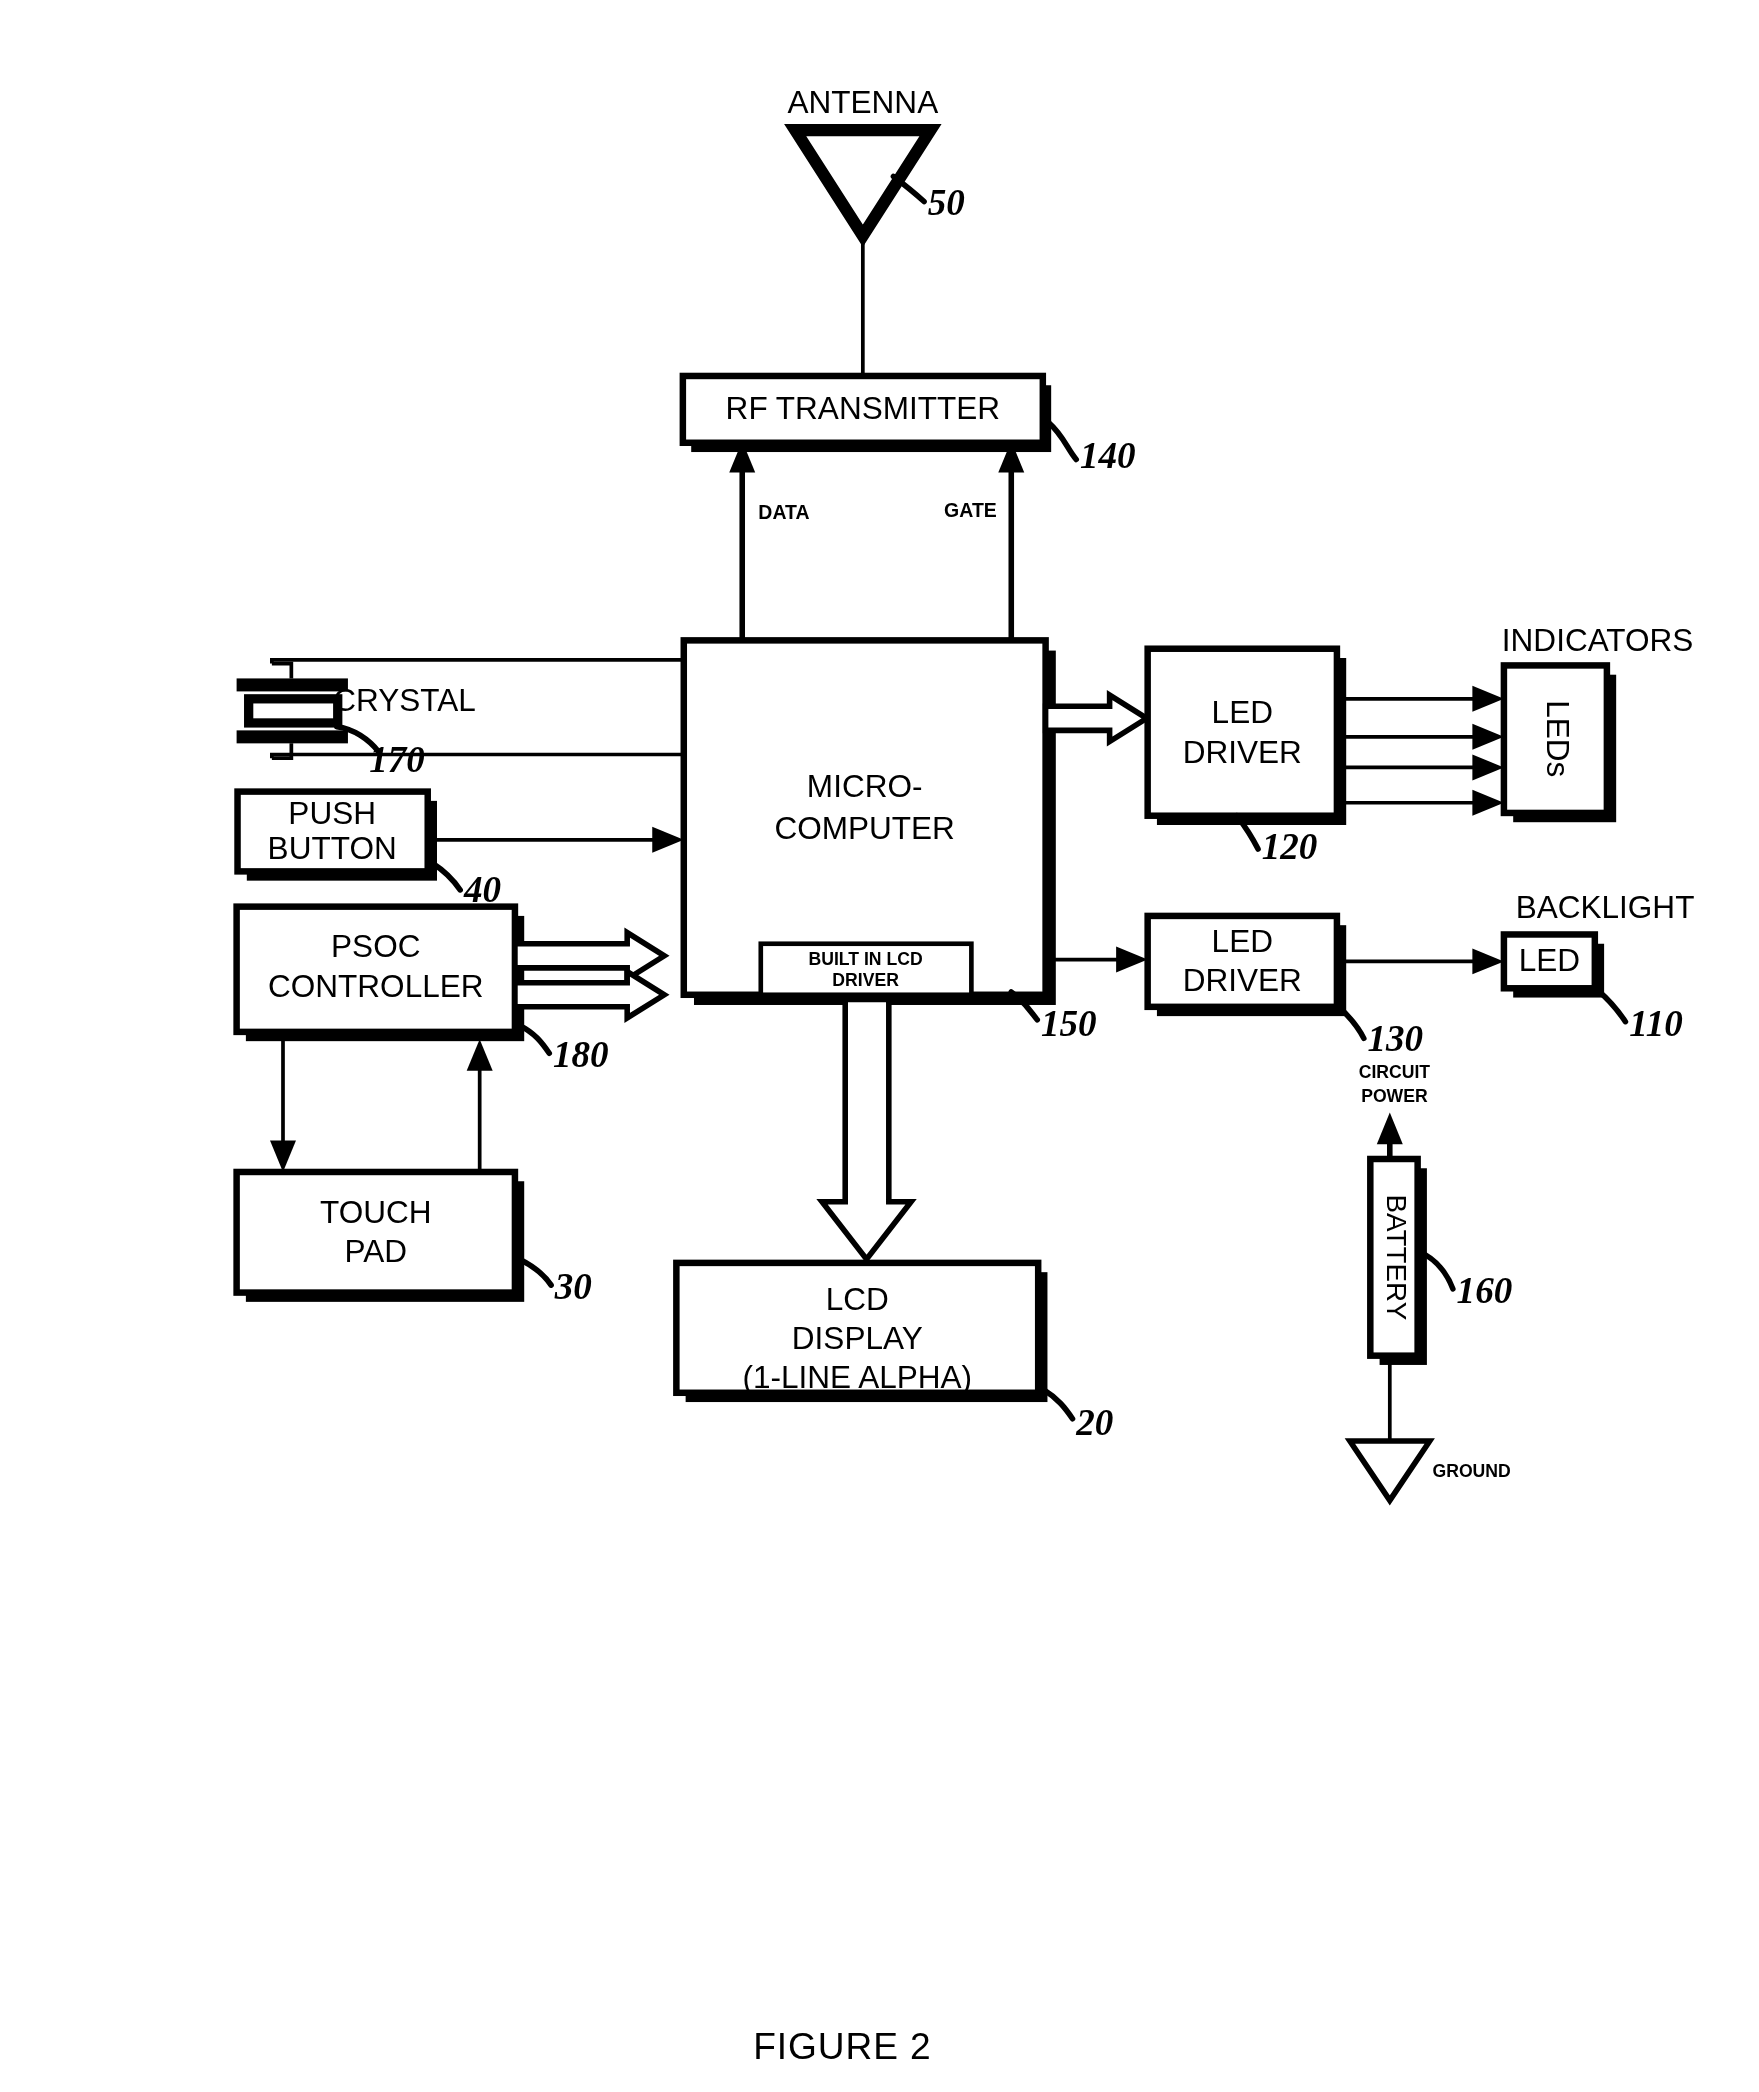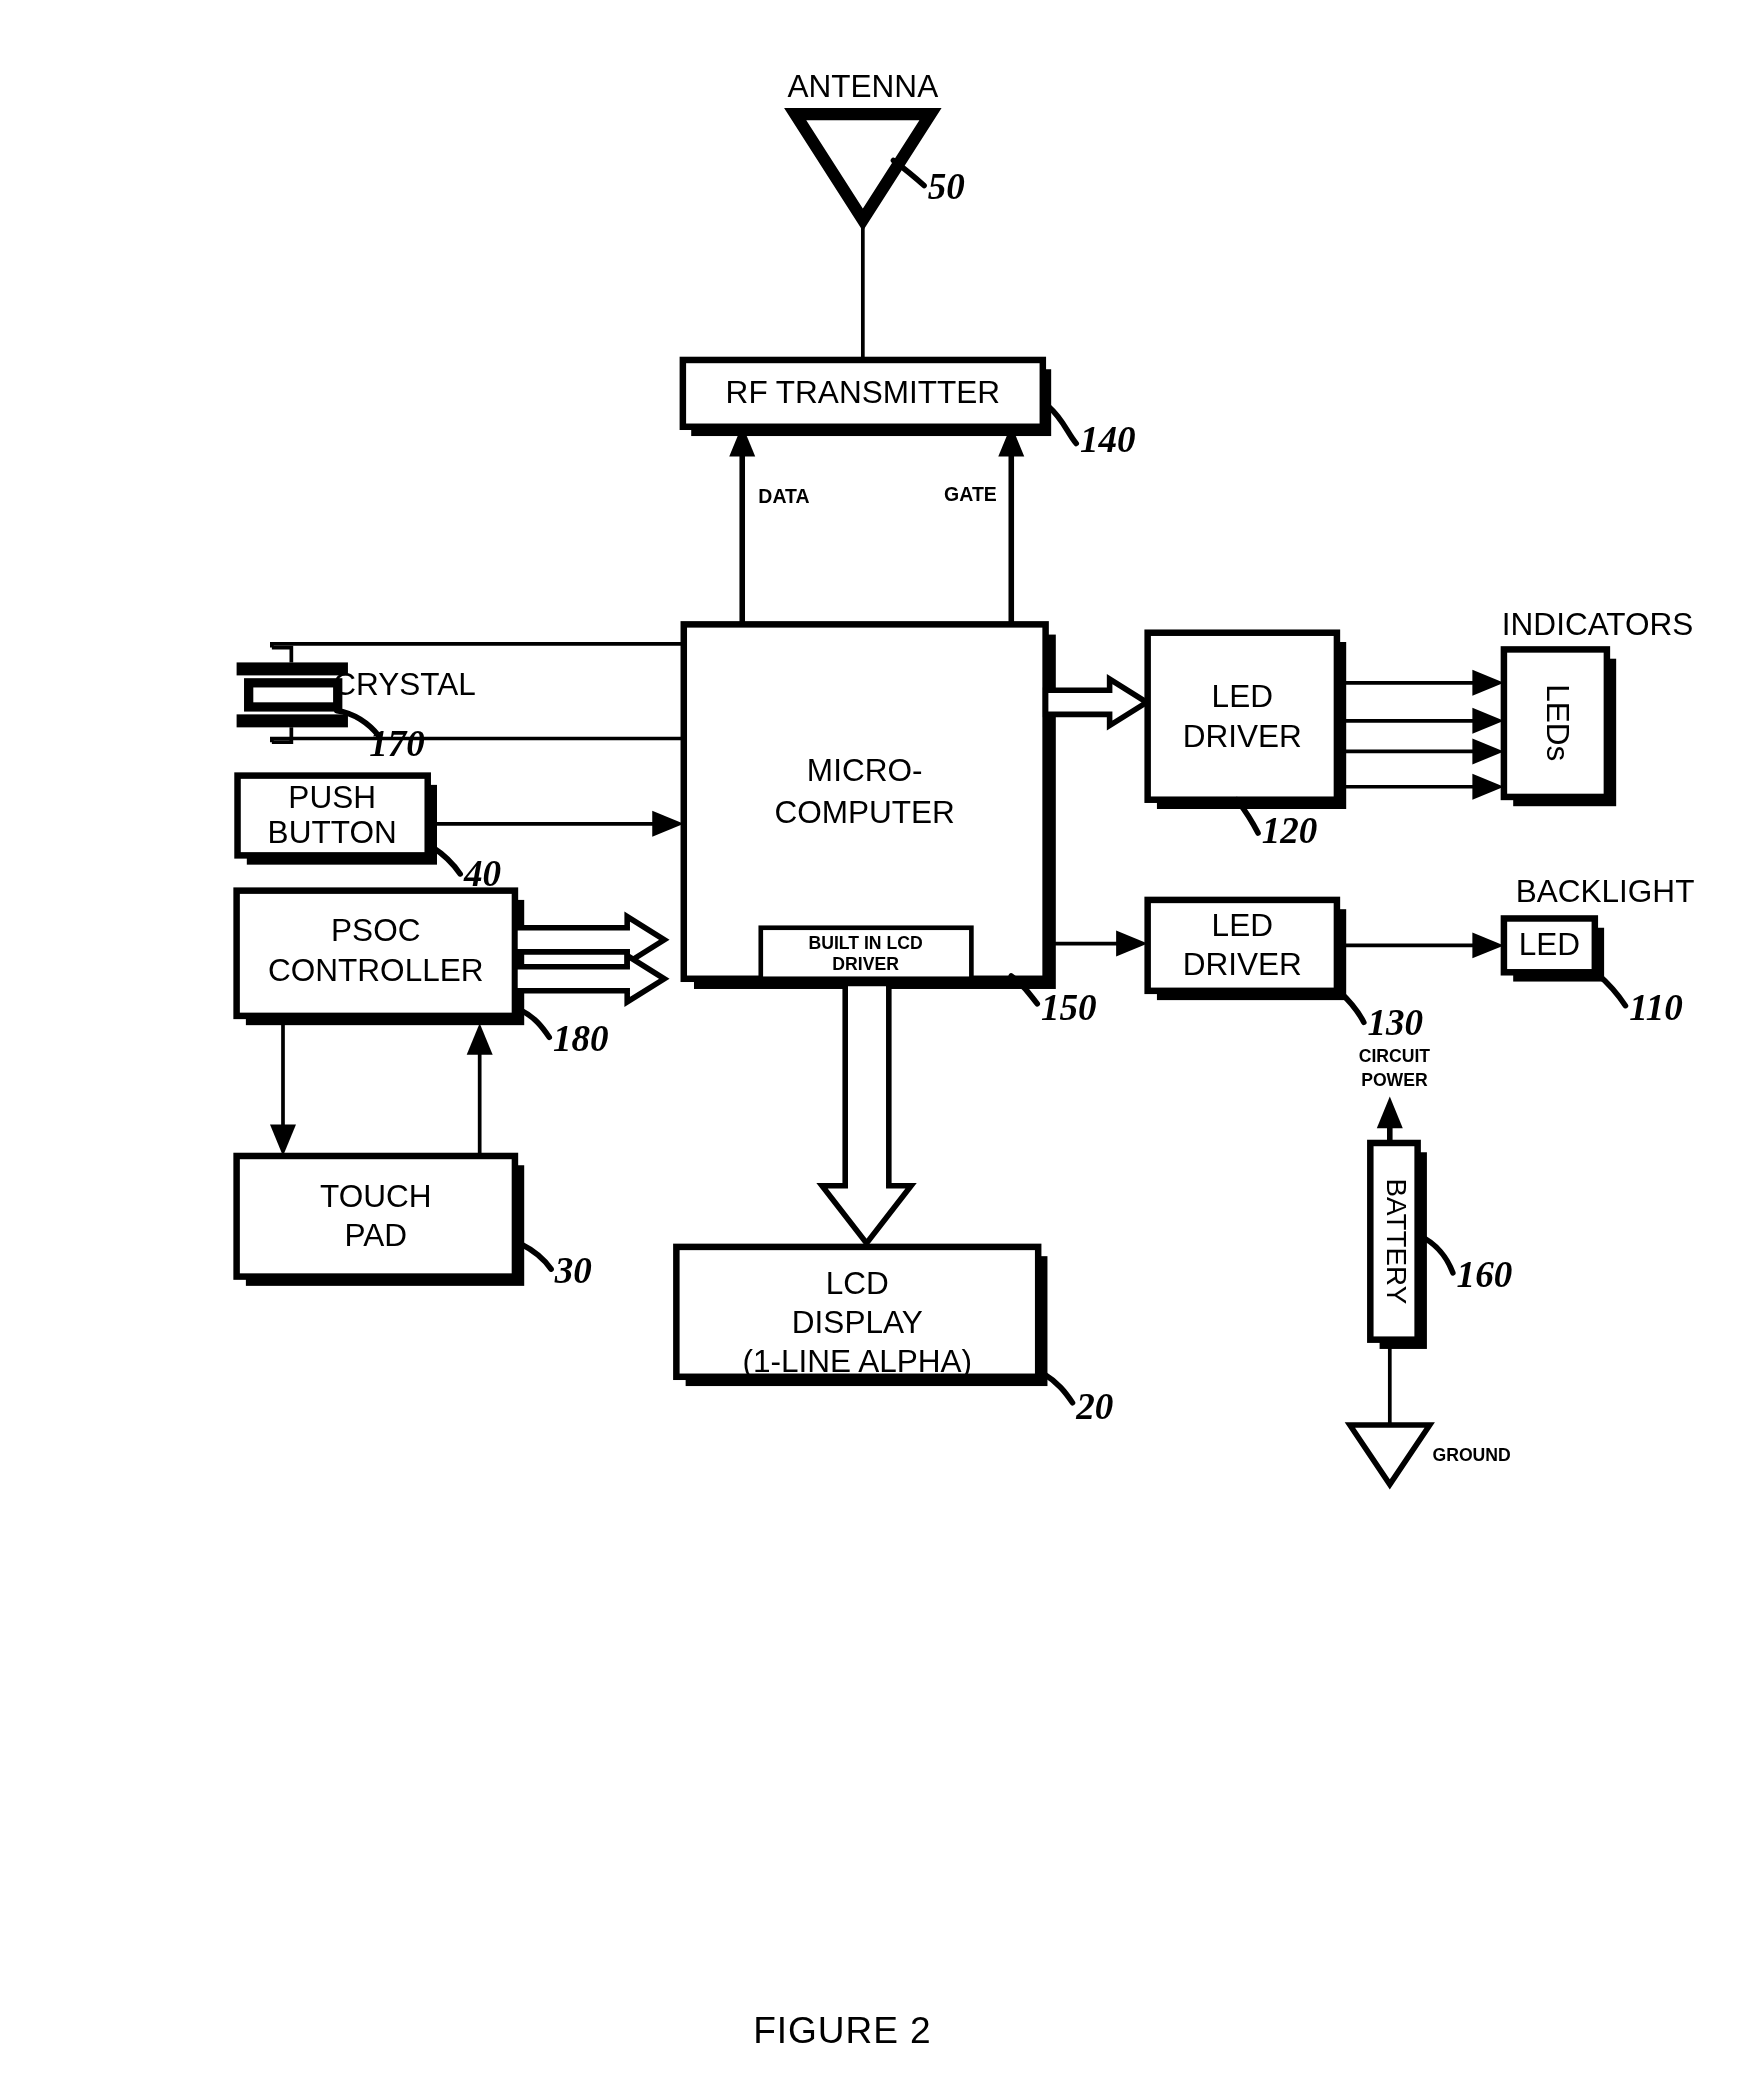--- a/index.html
+++ b/index.html
@@ -17,7 +17,7 @@
   }
   #figure-root {
     position: absolute;
-    left: 0; top: 0;
+    left: 0; top: 16px;
     width: 1760px;
     height: 1758px;
   }

